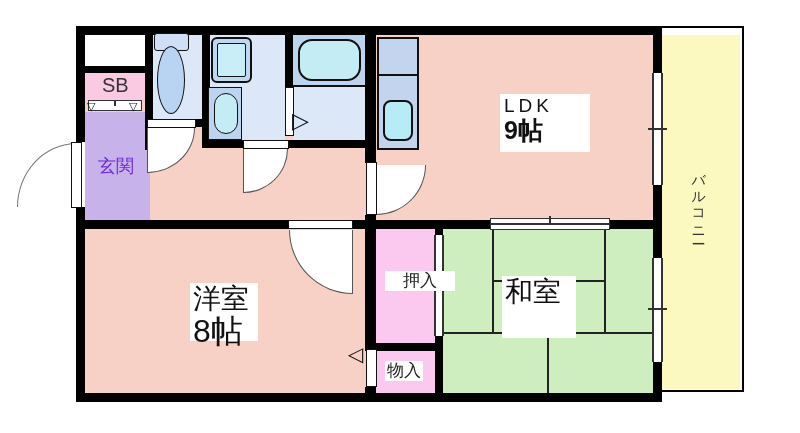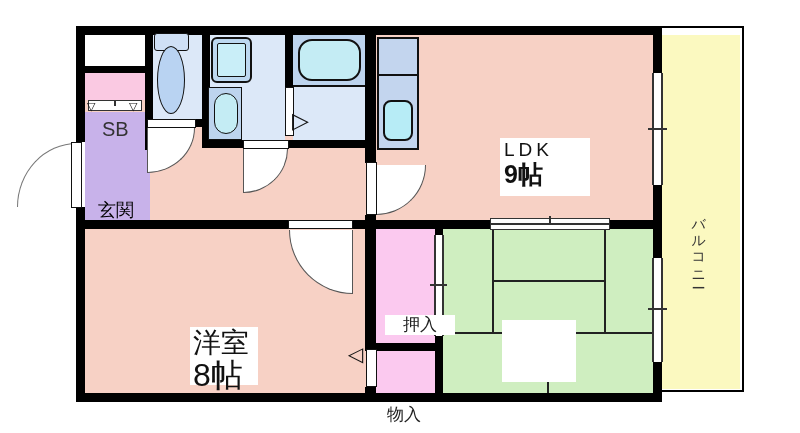--- a/index.html
+++ b/index.html
@@ -14,7 +14,7 @@
   .win  { position:absolute; background:#fff; border-left:2px solid #333; border-right:2px solid #333; }
   .tick { position:absolute; background:#333; }
   .tat  { position:absolute; background:#222; }
-  .lbl  { position:absolute; color:#1a1a1a; line-height:1.08; white-space:nowrap;margin-top:44px; }
+  .lbl  { position:absolute; color:#1a1a1a; line-height:1.08; white-space:nowrap; }
   .lblbox { background:#fff; }
   .tri  { position:absolute; color:#111; line-height:1; }
   .fix  { position:absolute; }

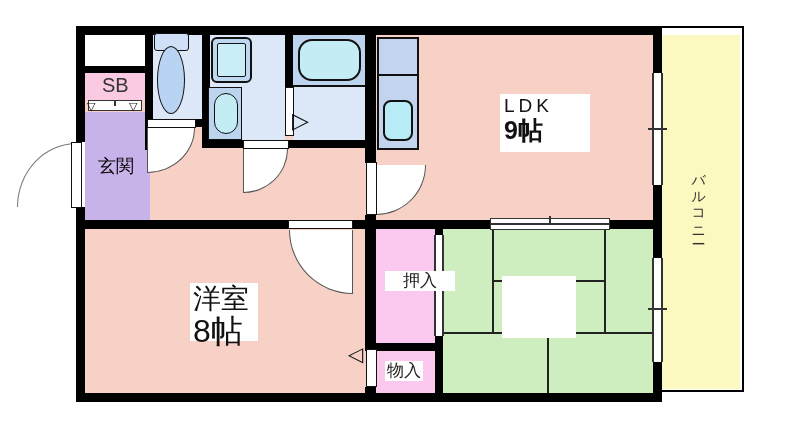--- a/index.html
+++ b/index.html
@@ -122,7 +122,7 @@
   <div class="fix" style="left:383px;top:100px;width:30px;height:41px;background:#b7ecf6;border:2px solid #111;border-radius:8px;"></div>
 
   <div class="lbl" style="left:102px;top:75px;font-size:20px;color:#333;">SB</div>
-  <div class="lbl" style="left:98px;top:157px;font-size:18px;color:#000000;">玄関</div>
+  <div class="lbl" style="left:98px;top:157px;font-size:18px;color:#6d28d9;">玄関</div>
 
   <div class="lbl lblbox" style="left:500px;top:94px;width:90px;height:58px;padding:2px 4px;">
     <div style="font-size:19px;letter-spacing:4px;color:#111;">LDK</div>

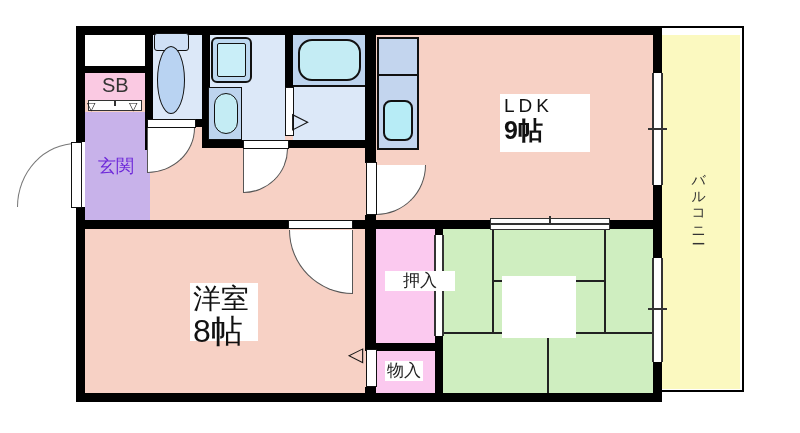--- a/index.html
+++ b/index.html
@@ -135,6 +135,7 @@
   </div>
 
   <div class="lbl lblbox" style="left:502px;top:276px;width:74px;height:62px;padding:1px 3px;">
+    <div style="font-size:28px;color:#111;">和室</div>
   </div>
 
   <div class="lbl lblbox" style="left:385px;top:271px;font-size:17px;padding:1px 18px;color:#222;">押入</div>

